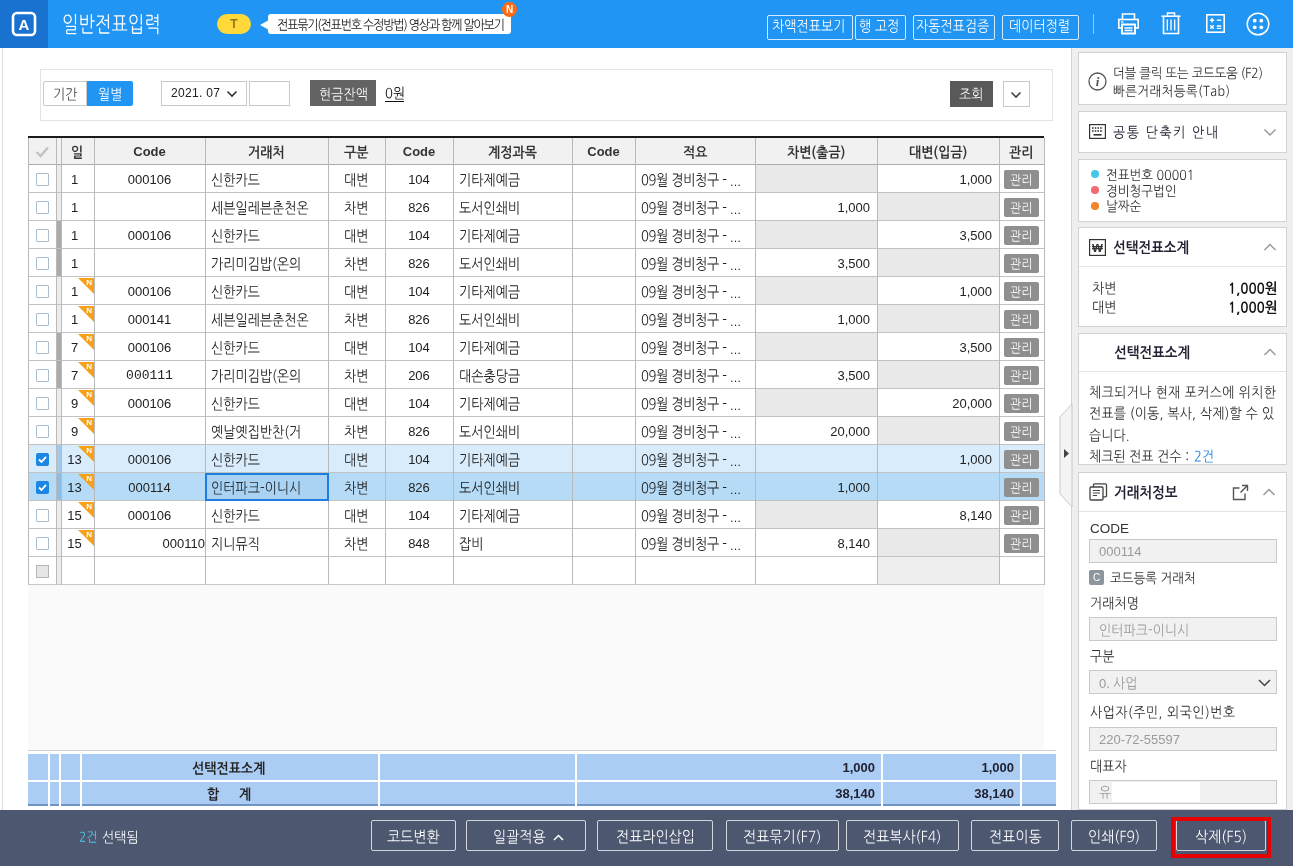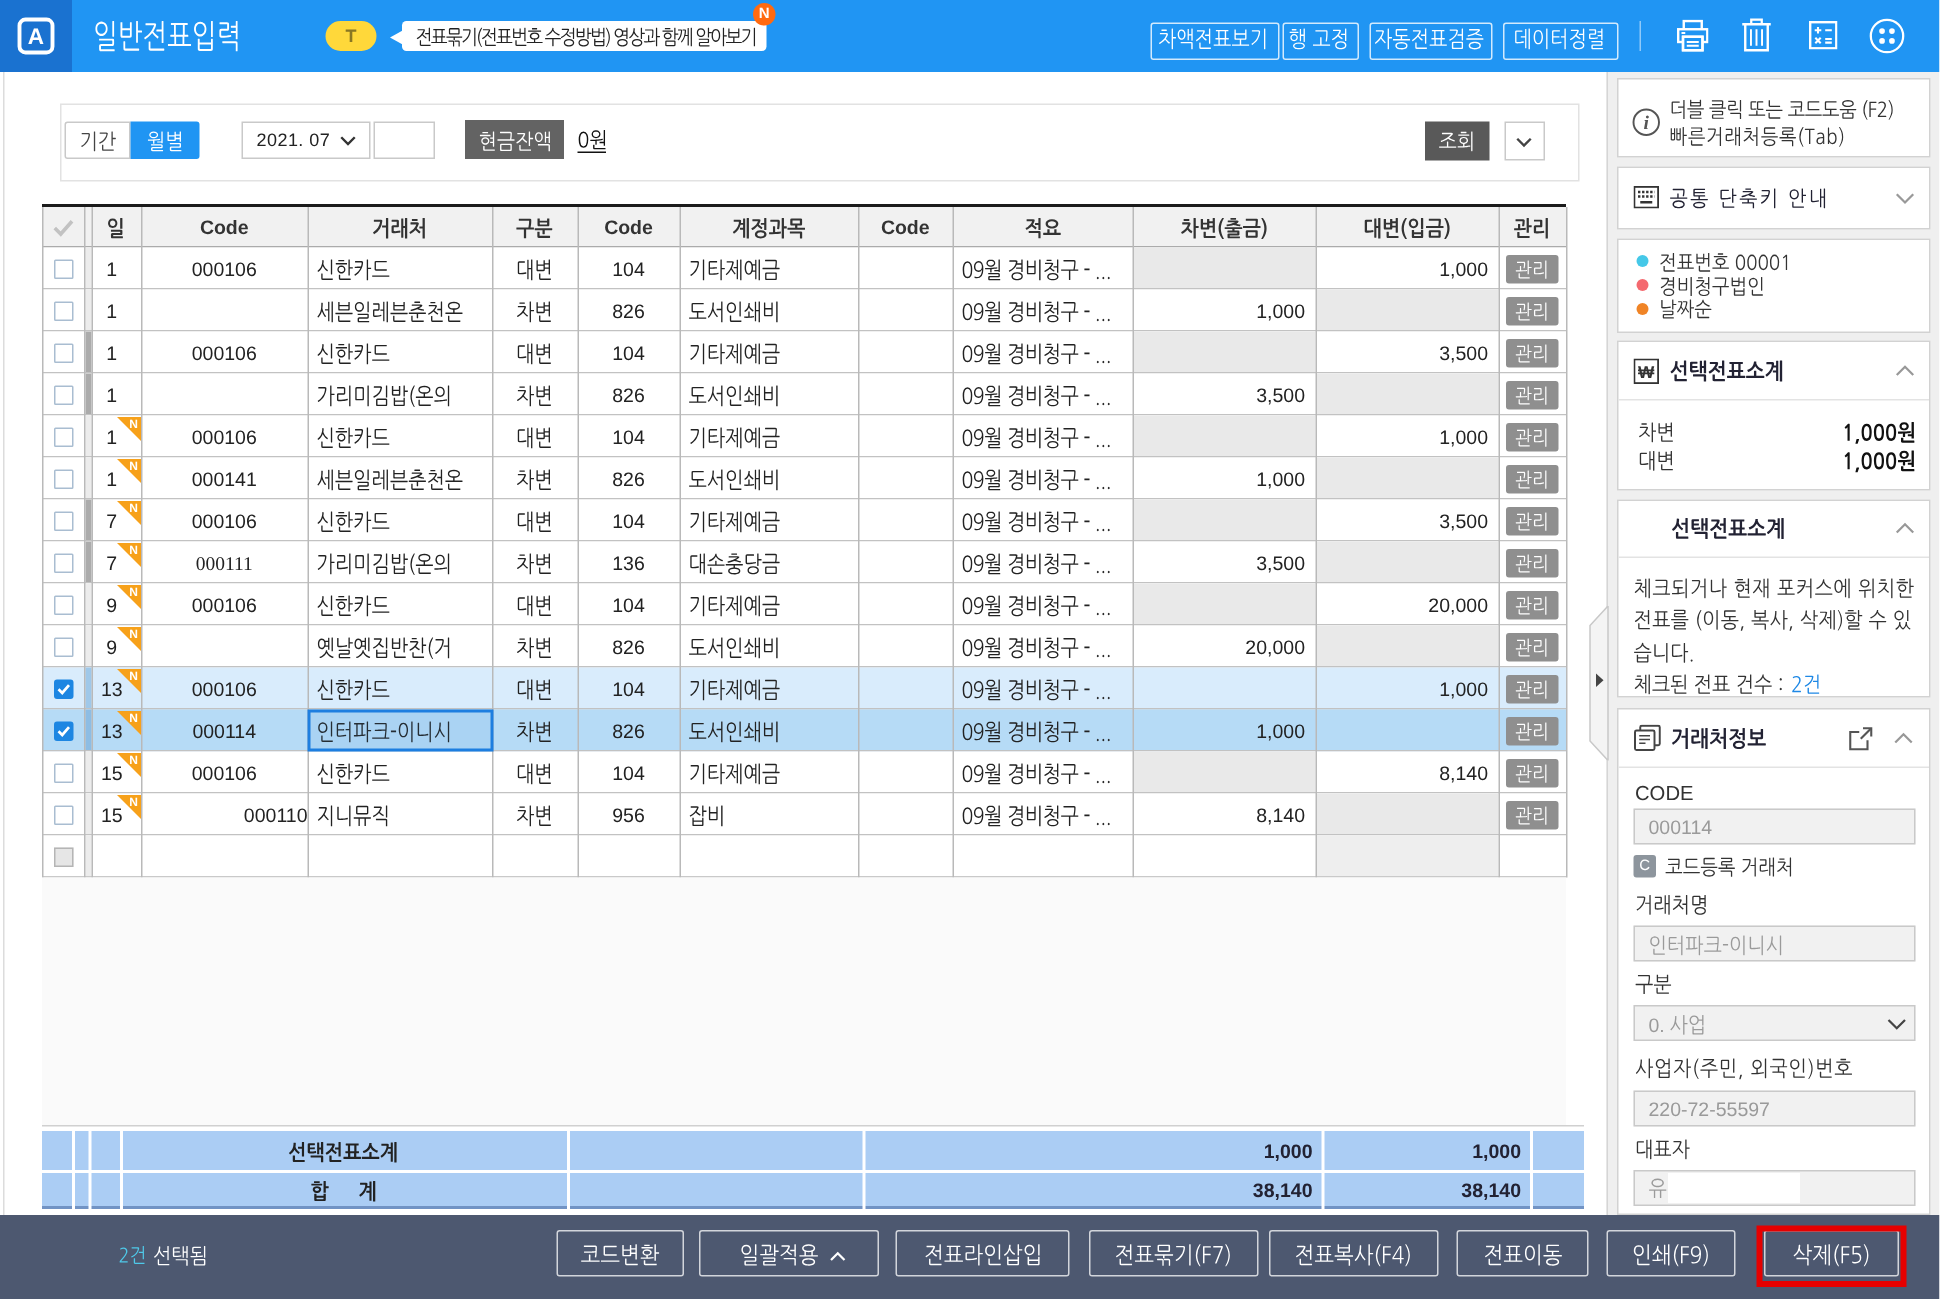--- a/index.html
+++ b/index.html
@@ -718,7 +718,7 @@
 <div style="position:absolute;left:57px;top:361px;width:4px;height:27px;background:#ababab"></div>
 <div style="position:absolute;left:35.5px;top:368.5px;width:13px;height:13px;background:#fff;border:1px solid #a9bdd1;box-sizing:border-box;border-radius:1px"></div>
 <div style="position:absolute;left:61px;top:367.7px;width:27px;text-align:center;font-family:'Liberation Sans';font-size:13px;color:#222">7</div>
-<div style="position:absolute;left:94px;top:367.7px;width:111px;text-align:center;font-family:Liberation Serif, serif;font-size:13px;color:#222">000111</div>
+<div style="position:absolute;left:94px;top:367.7px;width:111px;text-align:center;font-family:Liberation Mono, monospace;font-size:13px;color:#222">000111</div>
 <svg style="position:absolute;left:211.0px;top:370.8px" width="90" height="13" viewBox="0 0 90 13" fill="#222" overflow="visible">
     <use href="#g96" transform="translate(0.0,10.4) scale(0.0520,-0.0603)"></use>
     <use href="#g85" transform="translate(12.2,10.4) scale(0.0520,-0.0603)"></use>

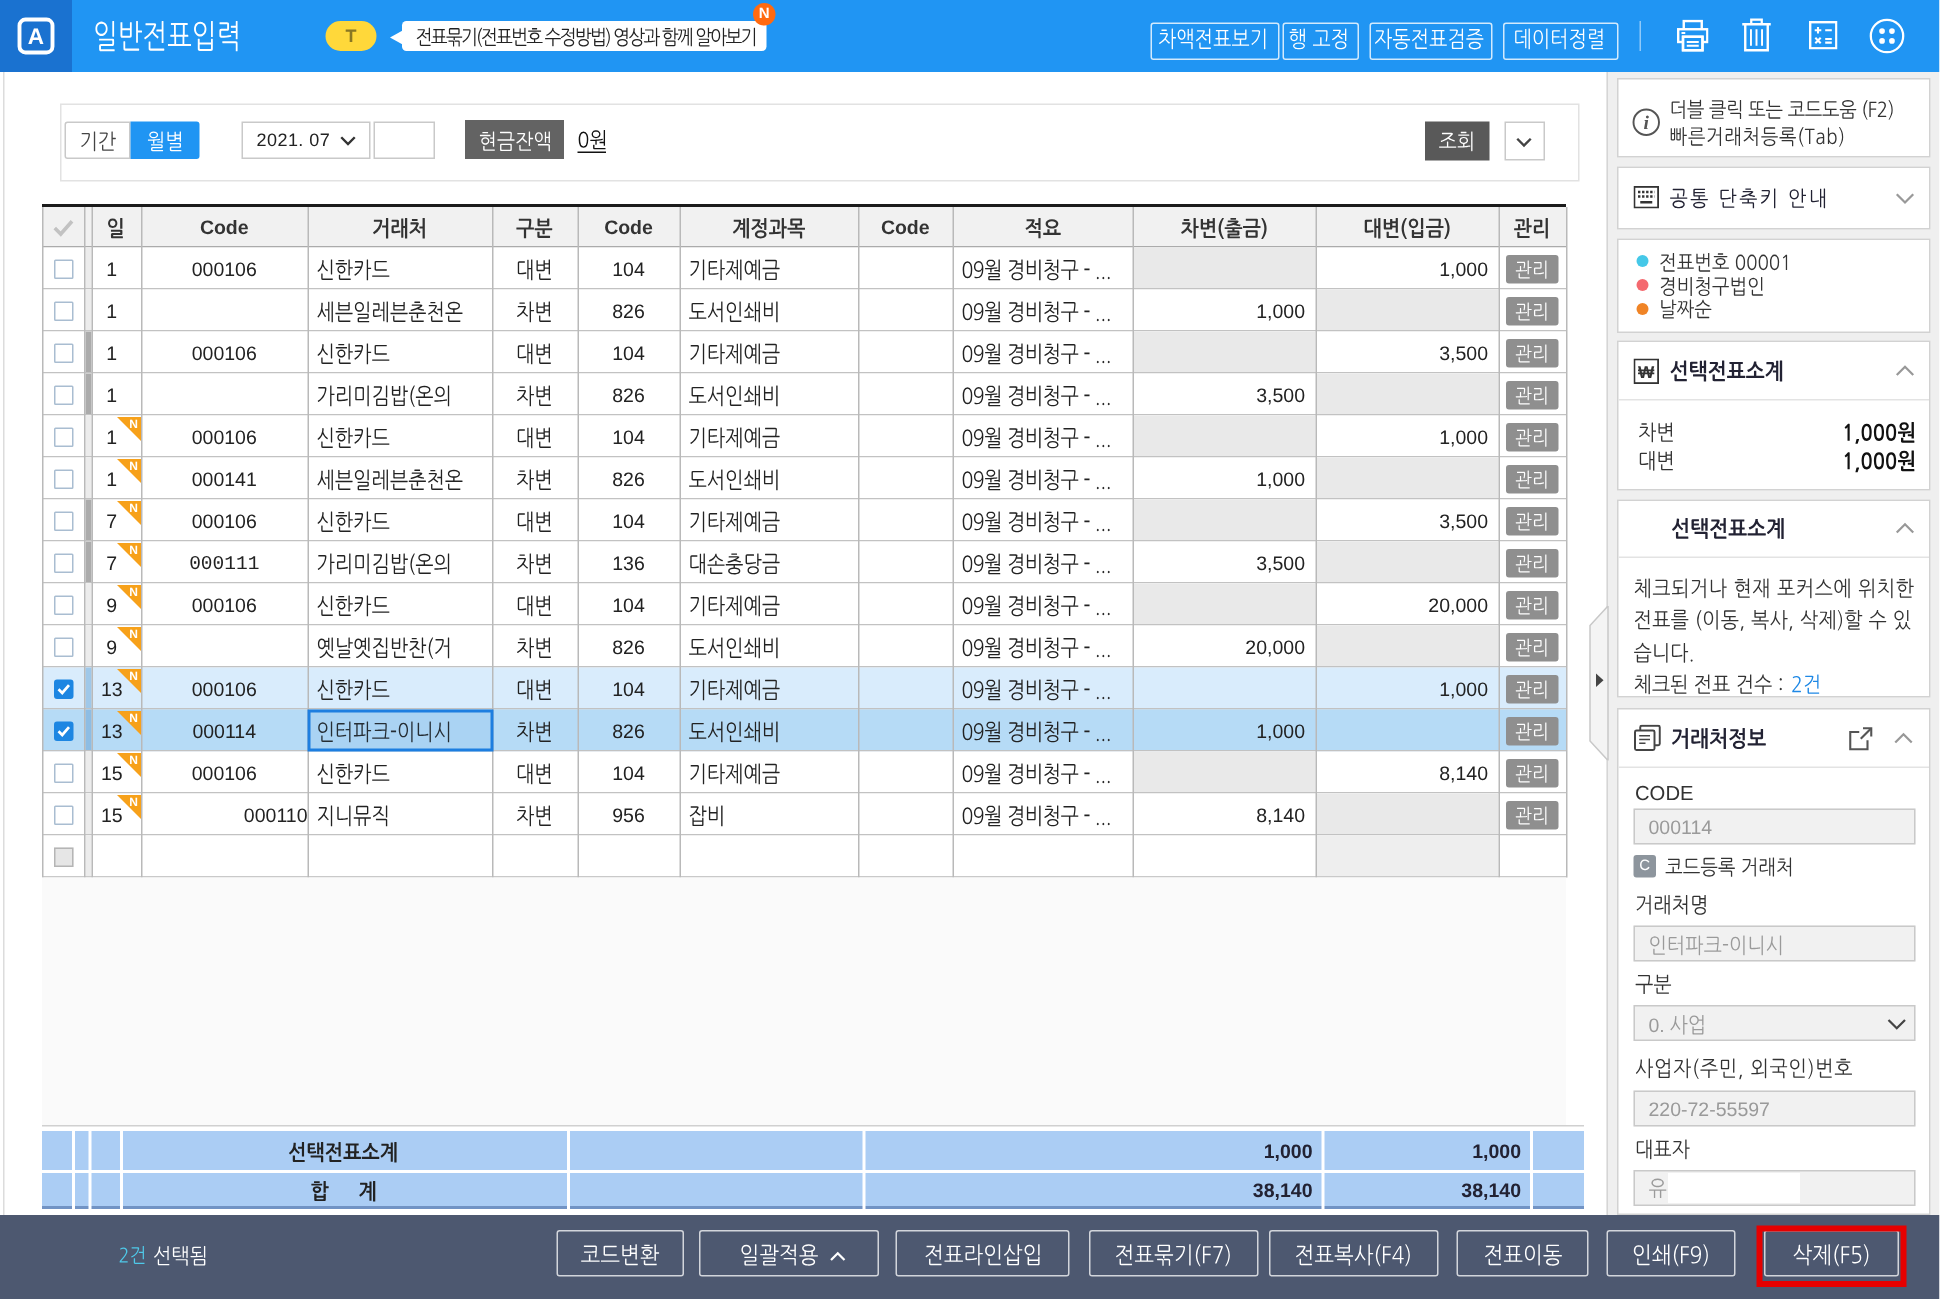--- a/index.html
+++ b/index.html
@@ -733,7 +733,7 @@
     <use href="#g24" transform="translate(0.0,10.4) scale(0.0520,-0.0603)"></use>
     <use href="#g73" transform="translate(12.2,10.4) scale(0.0520,-0.0603)"></use>
   </svg>
-<div style="position:absolute;left:385px;top:367.7px;width:68px;text-align:center;font-family:'Liberation Sans';font-size:13px;color:#222">136</div>
+<div style="position:absolute;left:385px;top:367.7px;width:68px;text-align:center;font-family:'Liberation Sans';font-size:13px;color:#222">206</div>
 <svg style="position:absolute;left:459.0px;top:370.8px" width="61" height="13" viewBox="0 0 61 13" fill="#222" overflow="visible">
     <use href="#g72" transform="translate(0.0,10.4) scale(0.0520,-0.0603)"></use>
     <use href="#g101" transform="translate(12.2,10.4) scale(0.0520,-0.0603)"></use>

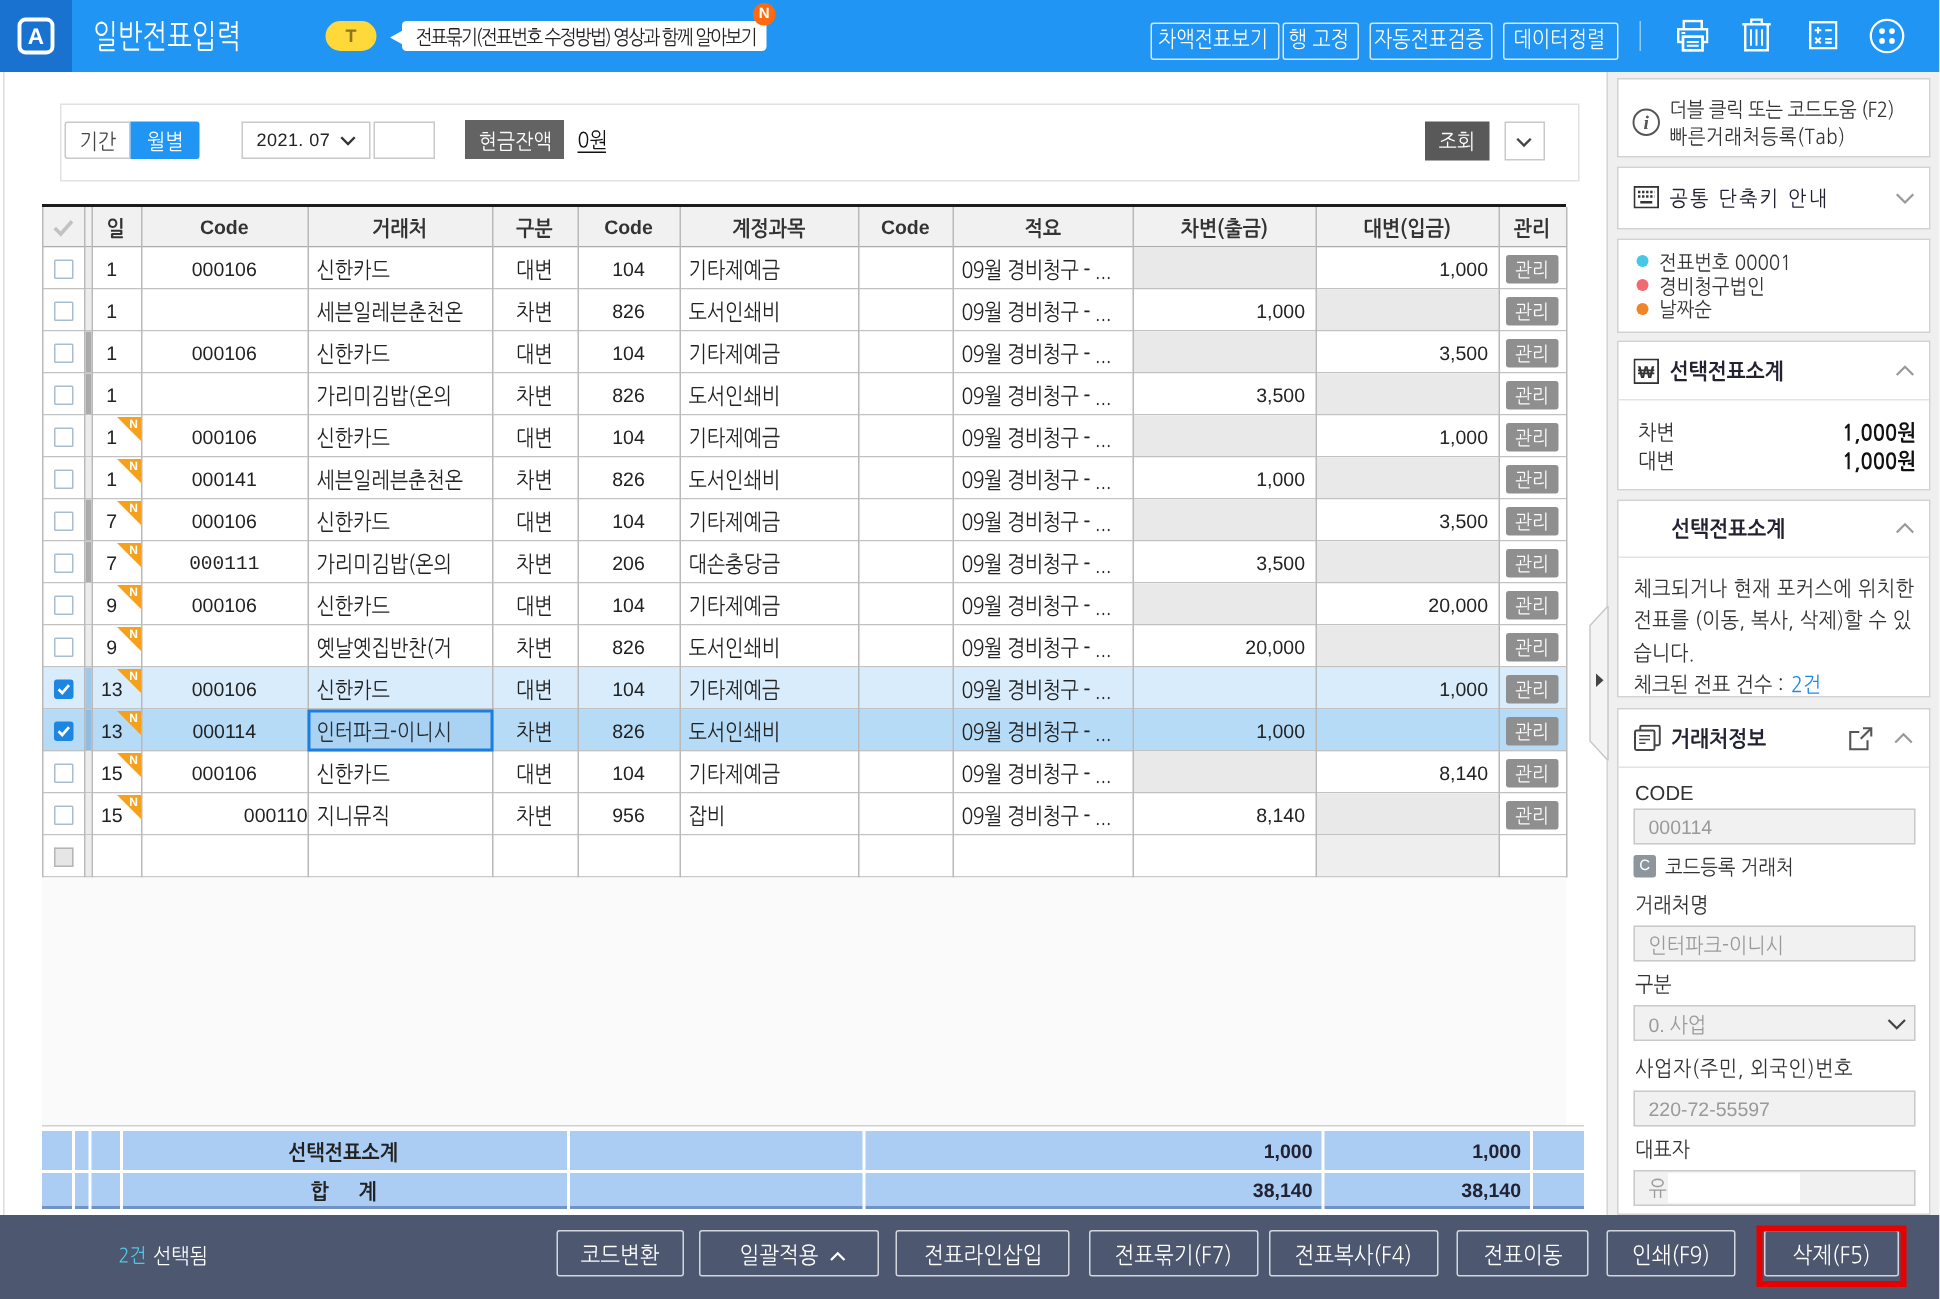--- a/index.html
+++ b/index.html
@@ -1002,7 +1002,7 @@
     <use href="#g24" transform="translate(0.0,10.4) scale(0.0520,-0.0603)"></use>
     <use href="#g73" transform="translate(12.2,10.4) scale(0.0520,-0.0603)"></use>
   </svg>
-<div style="position:absolute;left:385px;top:535.7px;width:68px;text-align:center;font-family:'Liberation Sans';font-size:13px;color:#222">956</div>
+<div style="position:absolute;left:385px;top:535.7px;width:68px;text-align:center;font-family:'Liberation Sans';font-size:13px;color:#222">848</div>
 <svg style="position:absolute;left:459.0px;top:538.8px" width="24" height="13" viewBox="0 0 24 13" fill="#222" overflow="visible">
     <use href="#g116" transform="translate(0.0,10.4) scale(0.0520,-0.0603)"></use>
     <use href="#g79" transform="translate(12.2,10.4) scale(0.0520,-0.0603)"></use>

